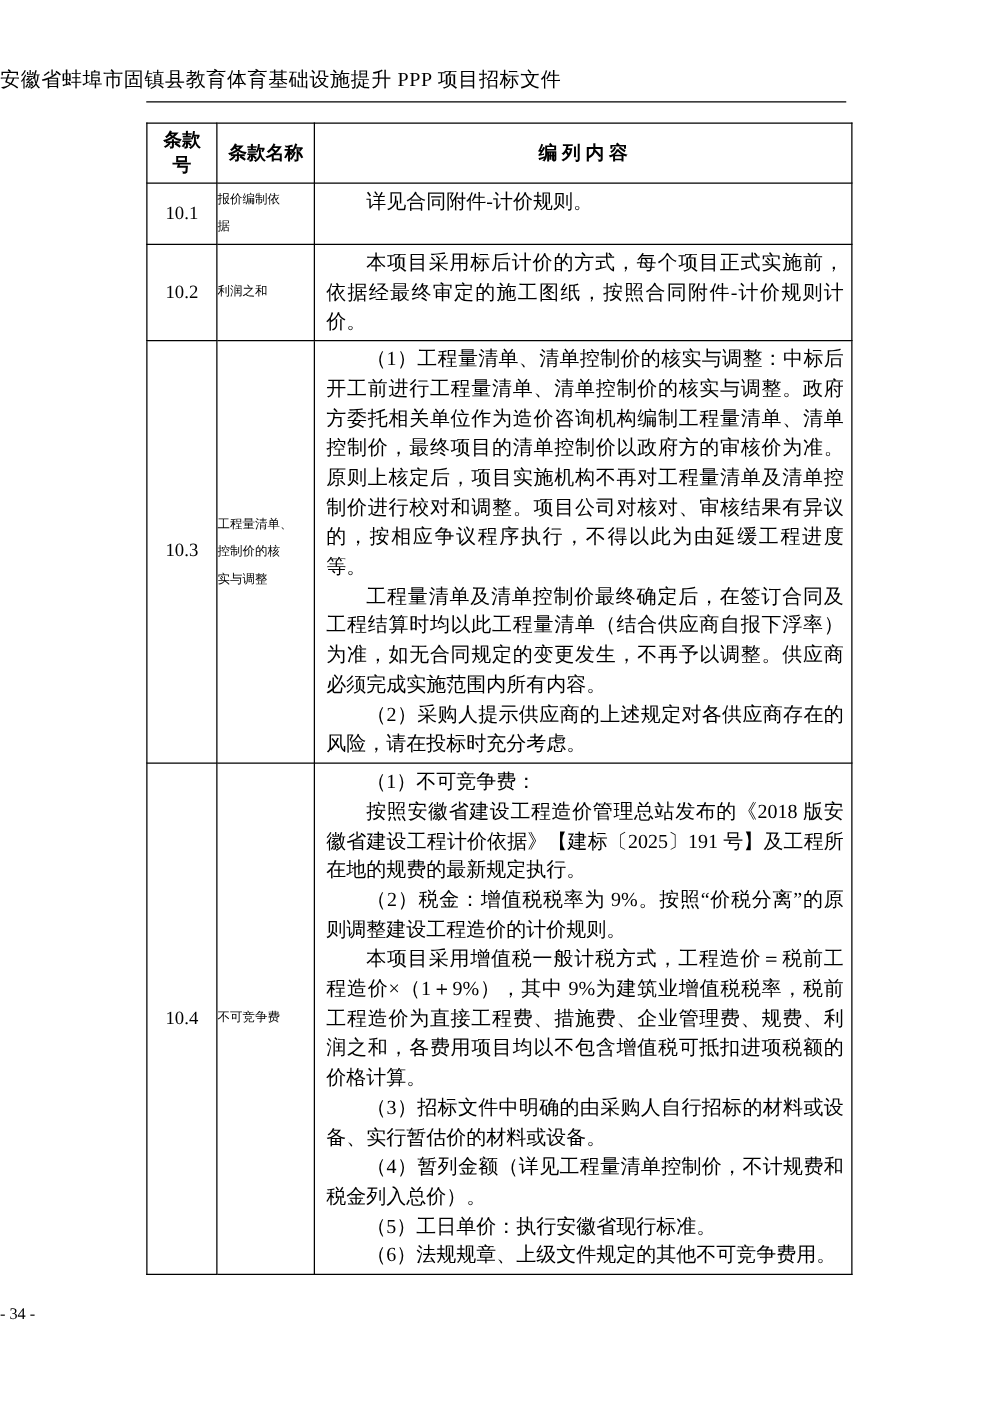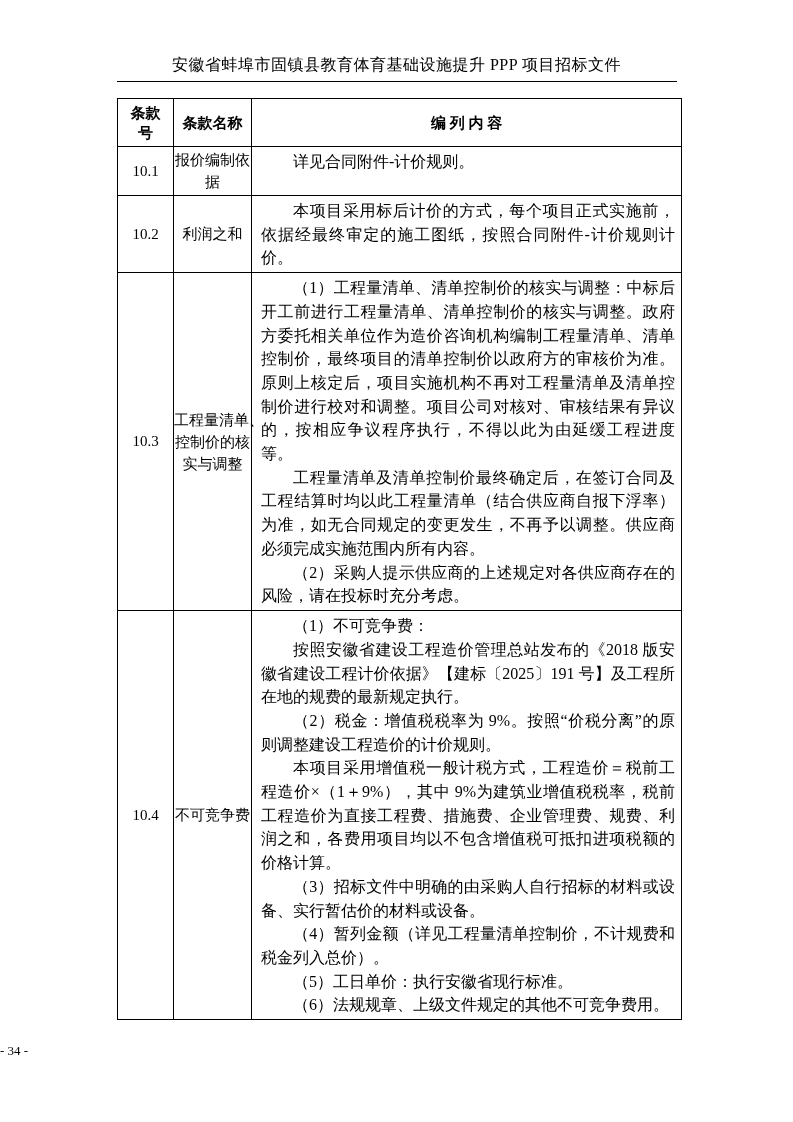--- a/index.html
+++ b/index.html
@@ -15,7 +15,6 @@
   }
   .doc-title {
     padding-top: 54px;
-    text-align: center;
     font-size: 16px;
     font-weight: 500;
     letter-spacing: 0.5px;

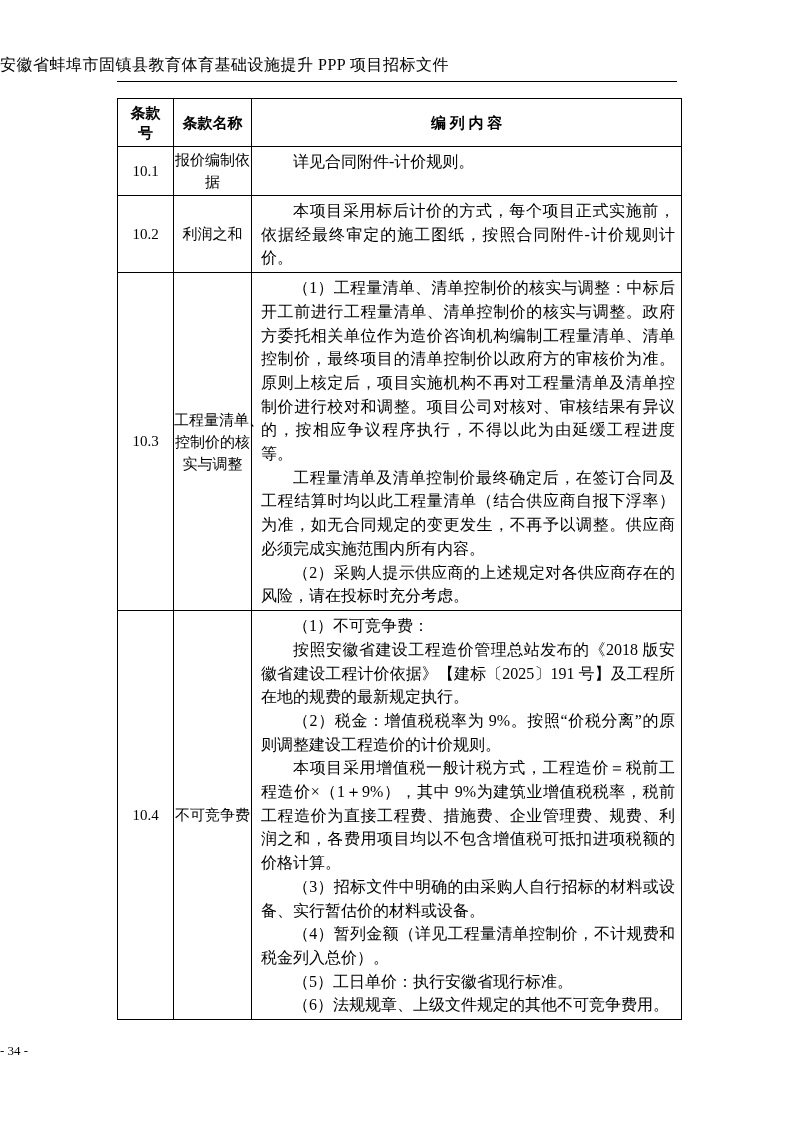--- a/index.html
+++ b/index.html
@@ -55,9 +55,8 @@
     padding: 2px;
   }
   td.name-cell {
-    text-align: center;
     vertical-align: middle;
-    font-size: 15px;
+    font-size: 10px;
     line-height: 22px;
     white-space: pre;
     padding: 2px 0;

